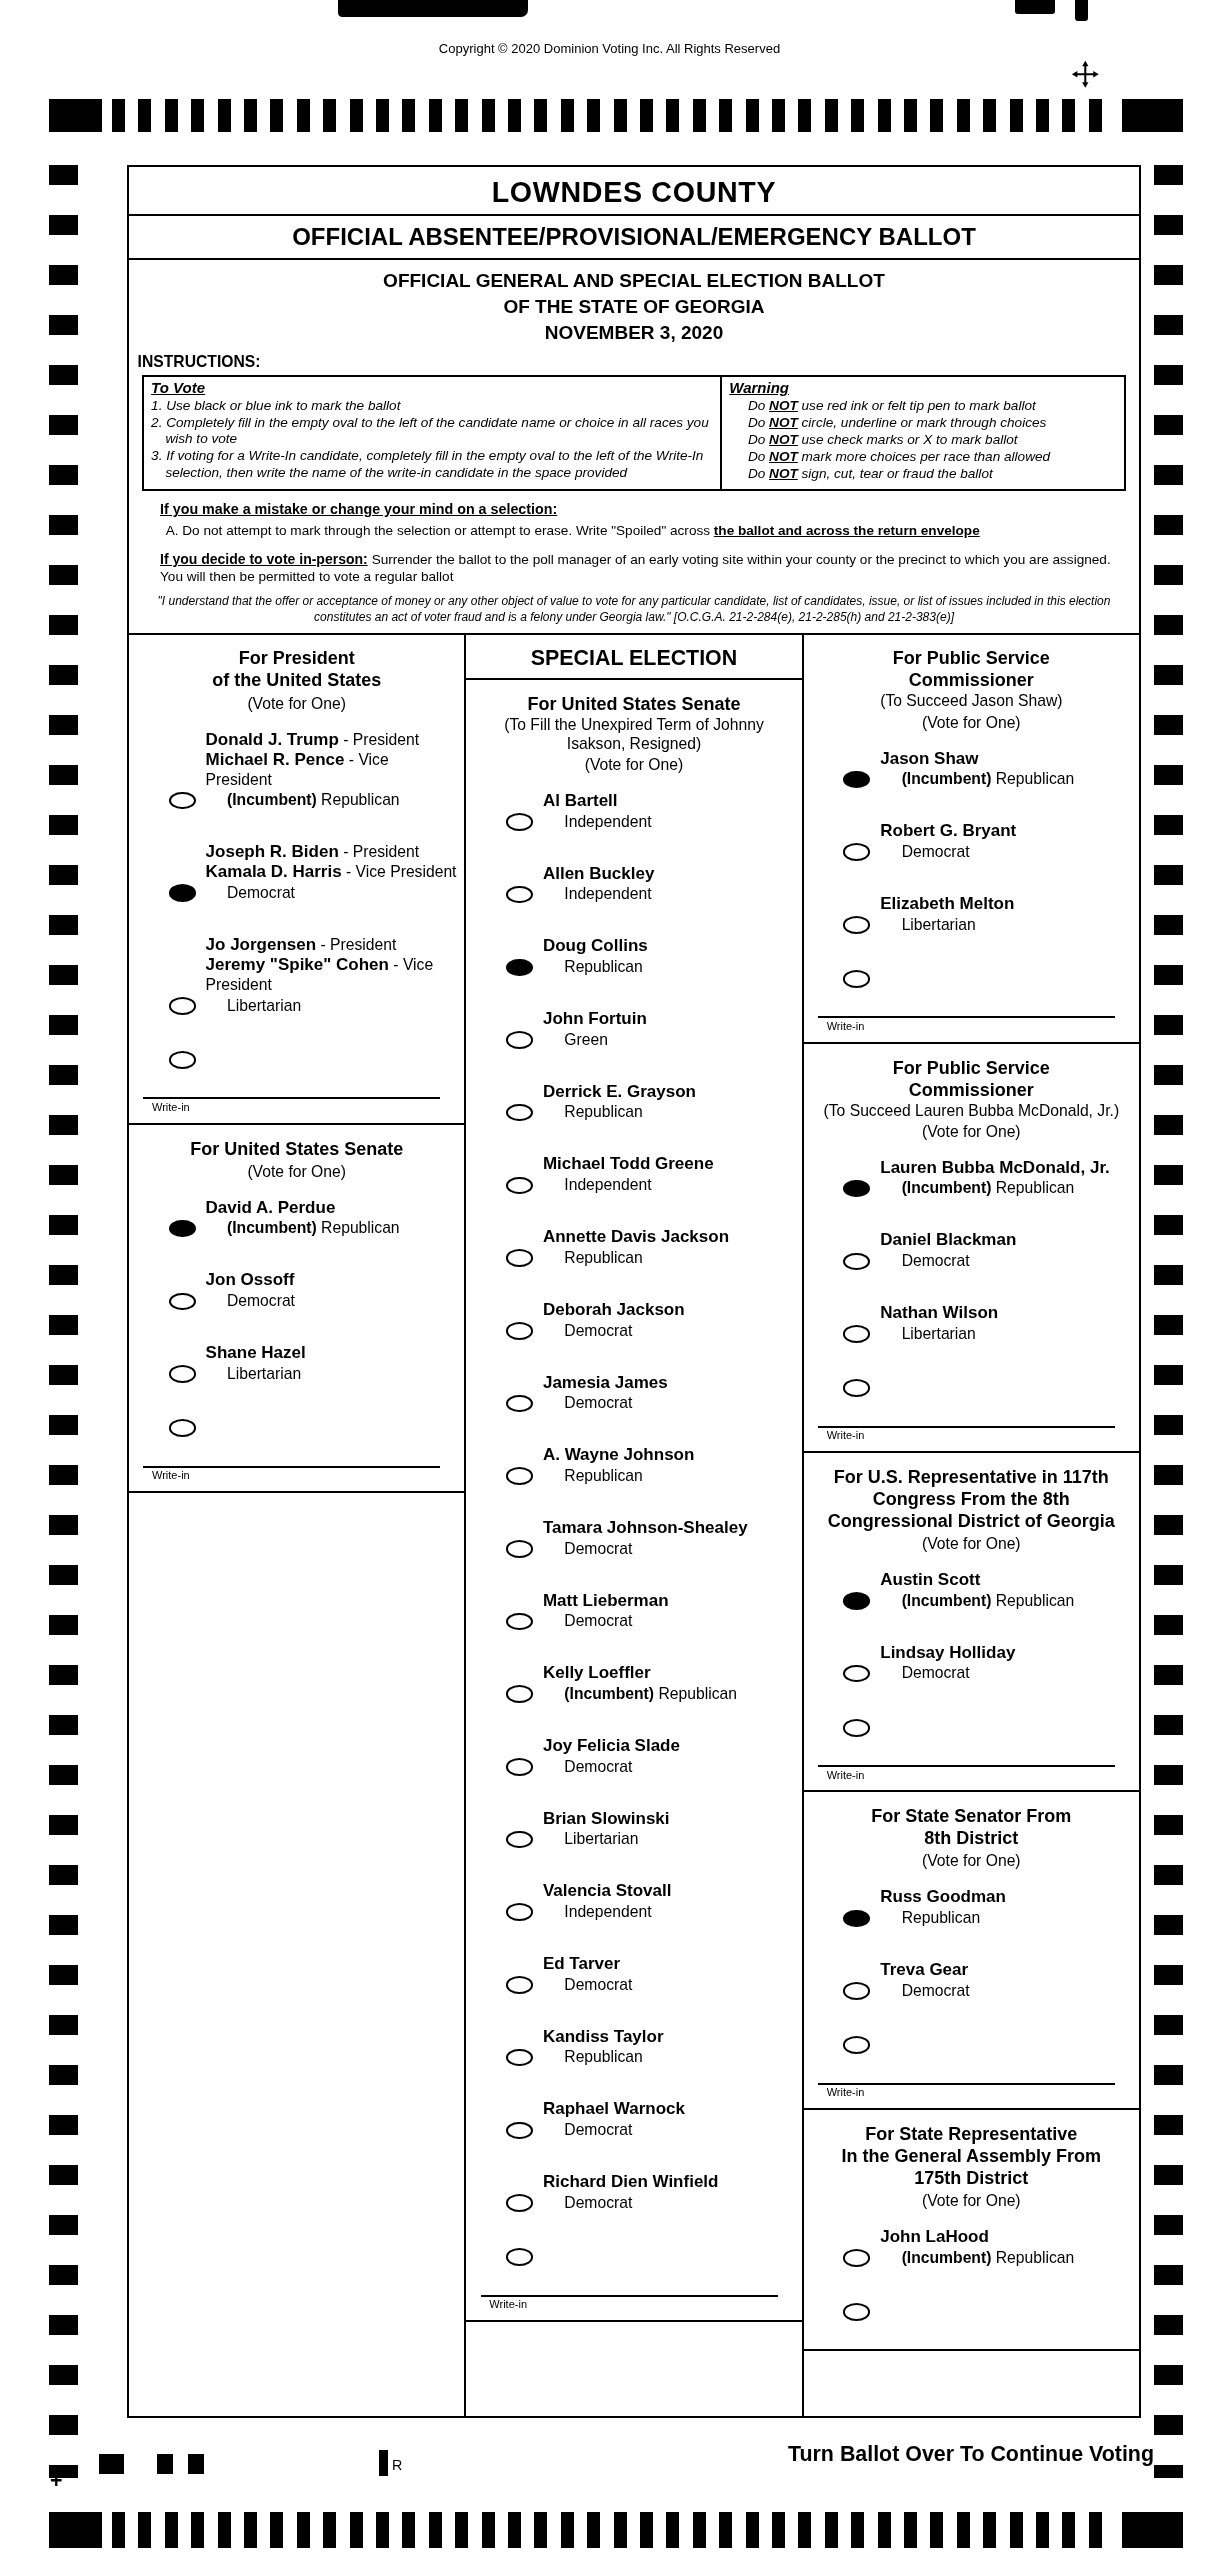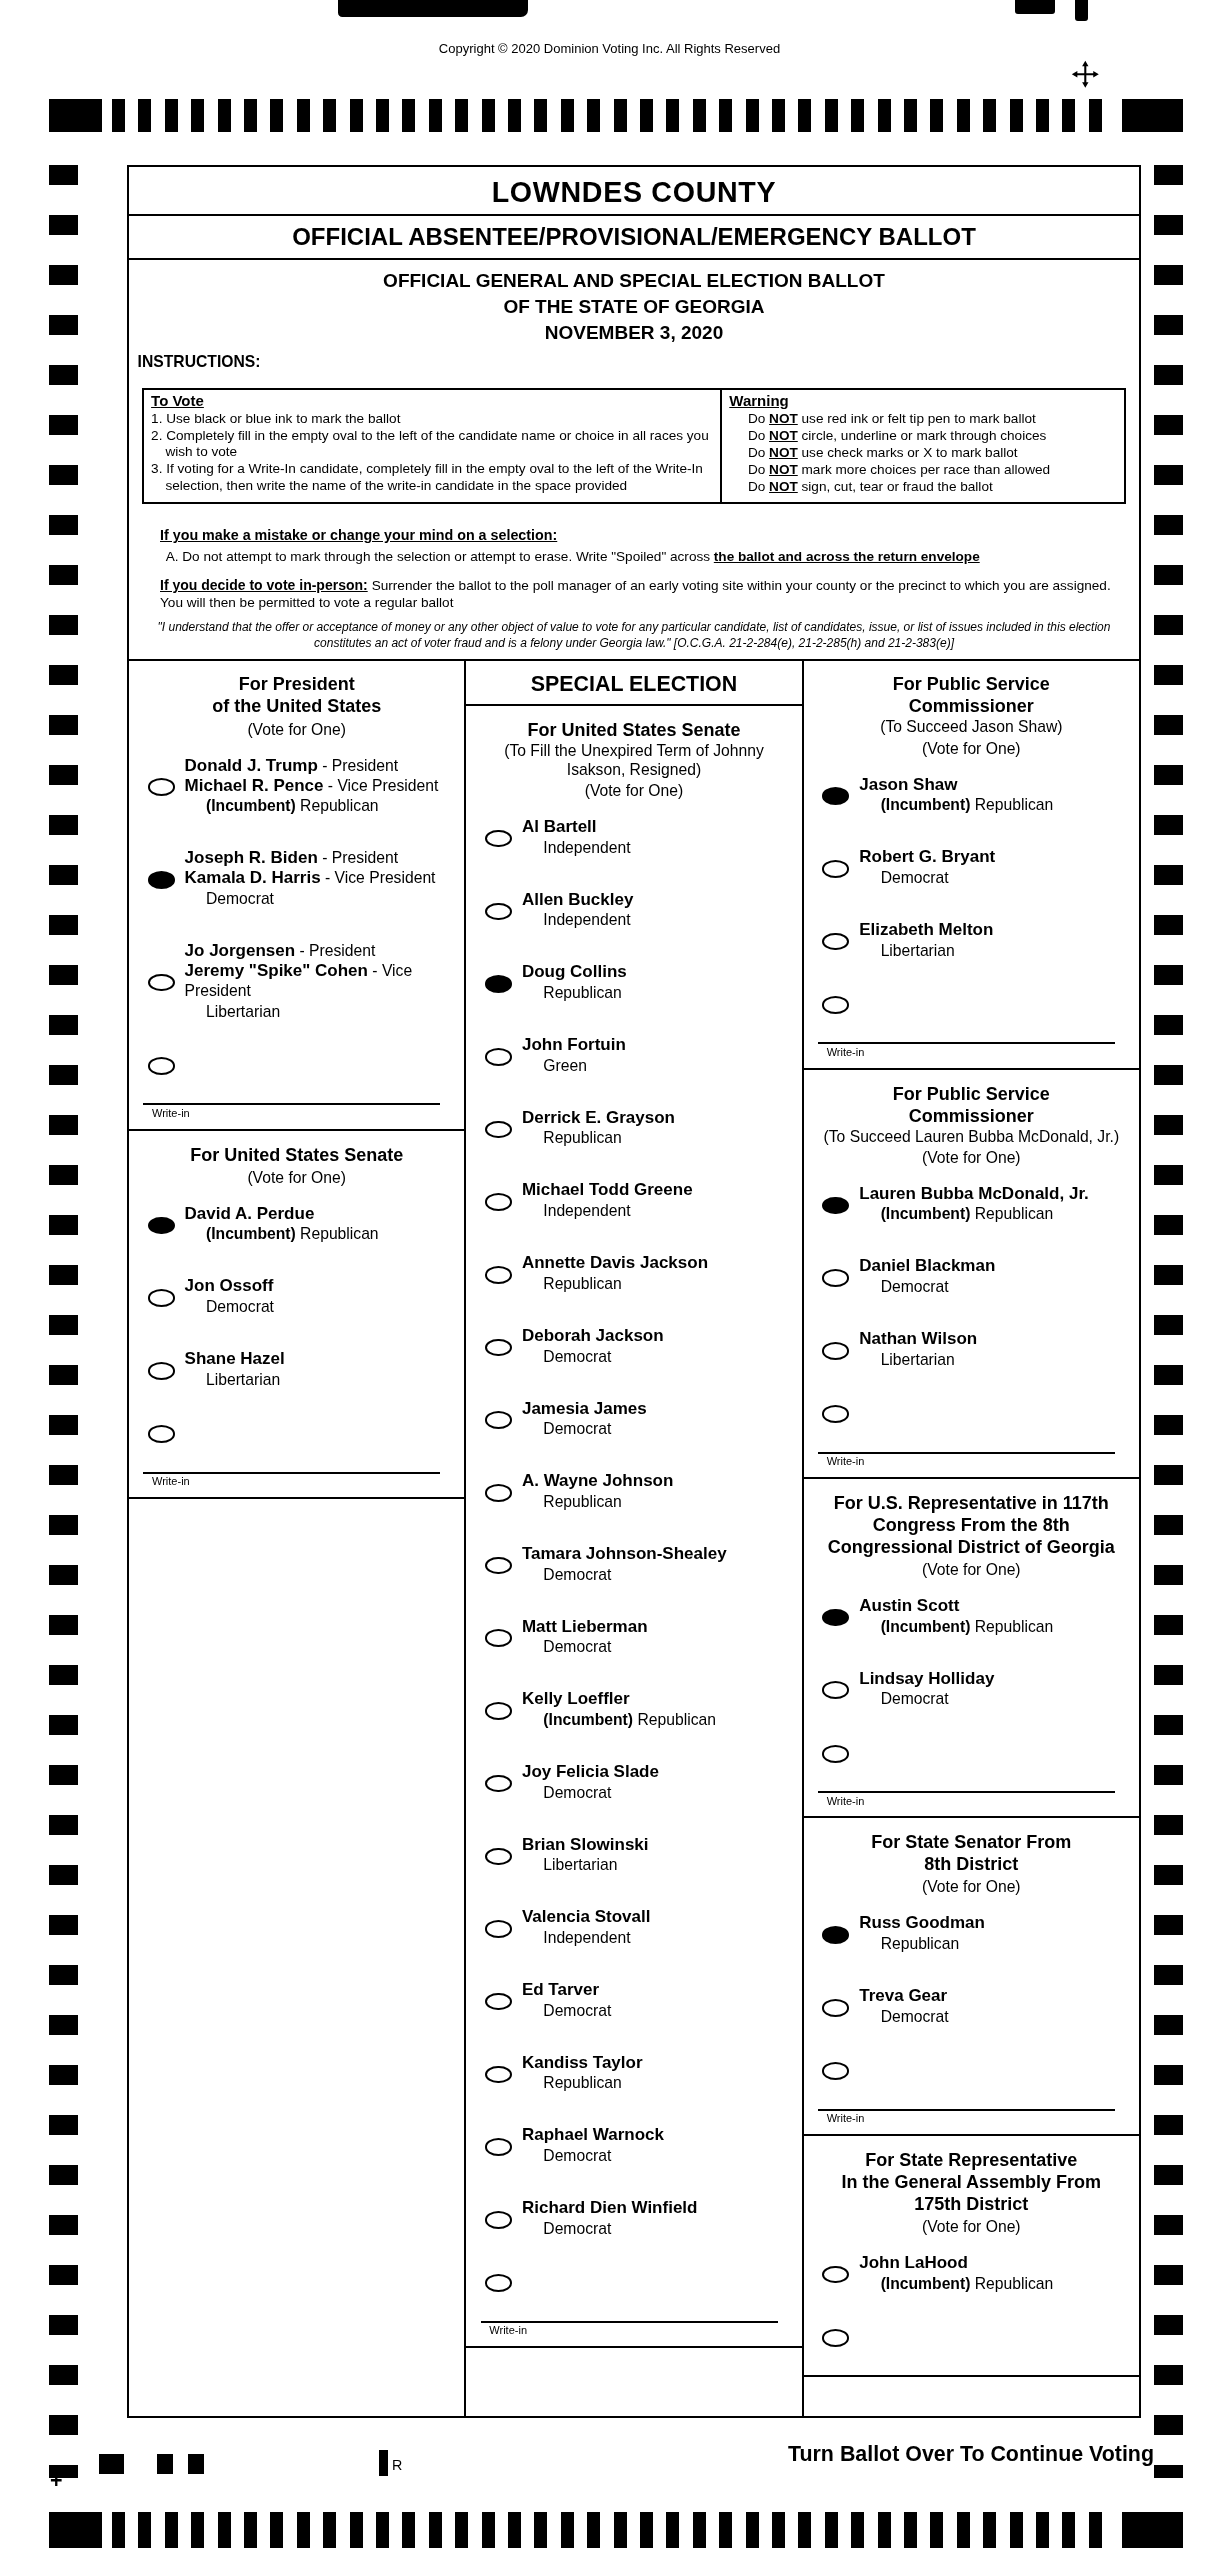--- a/index.html
+++ b/index.html
@@ -43,7 +43,7 @@
 
   .inst-label { font-weight:bold; font-size:15.7px; padding:2.9px 0 1.4px 8.6px; }
 
-  .inst-boxes { display:flex; margin:16px 13px; }
+  .inst-boxes { display:flex; margin:3px 13px;font-style:italic; }
   .inst-box { border:2.1px solid #000; padding:2.9px 7.1px 5.7px; font-size:13.6px; line-height:16.4px; }
   .inst-box.tovote { flex:1.45; }
   .inst-box.warning { flex:1; border-left:none; }

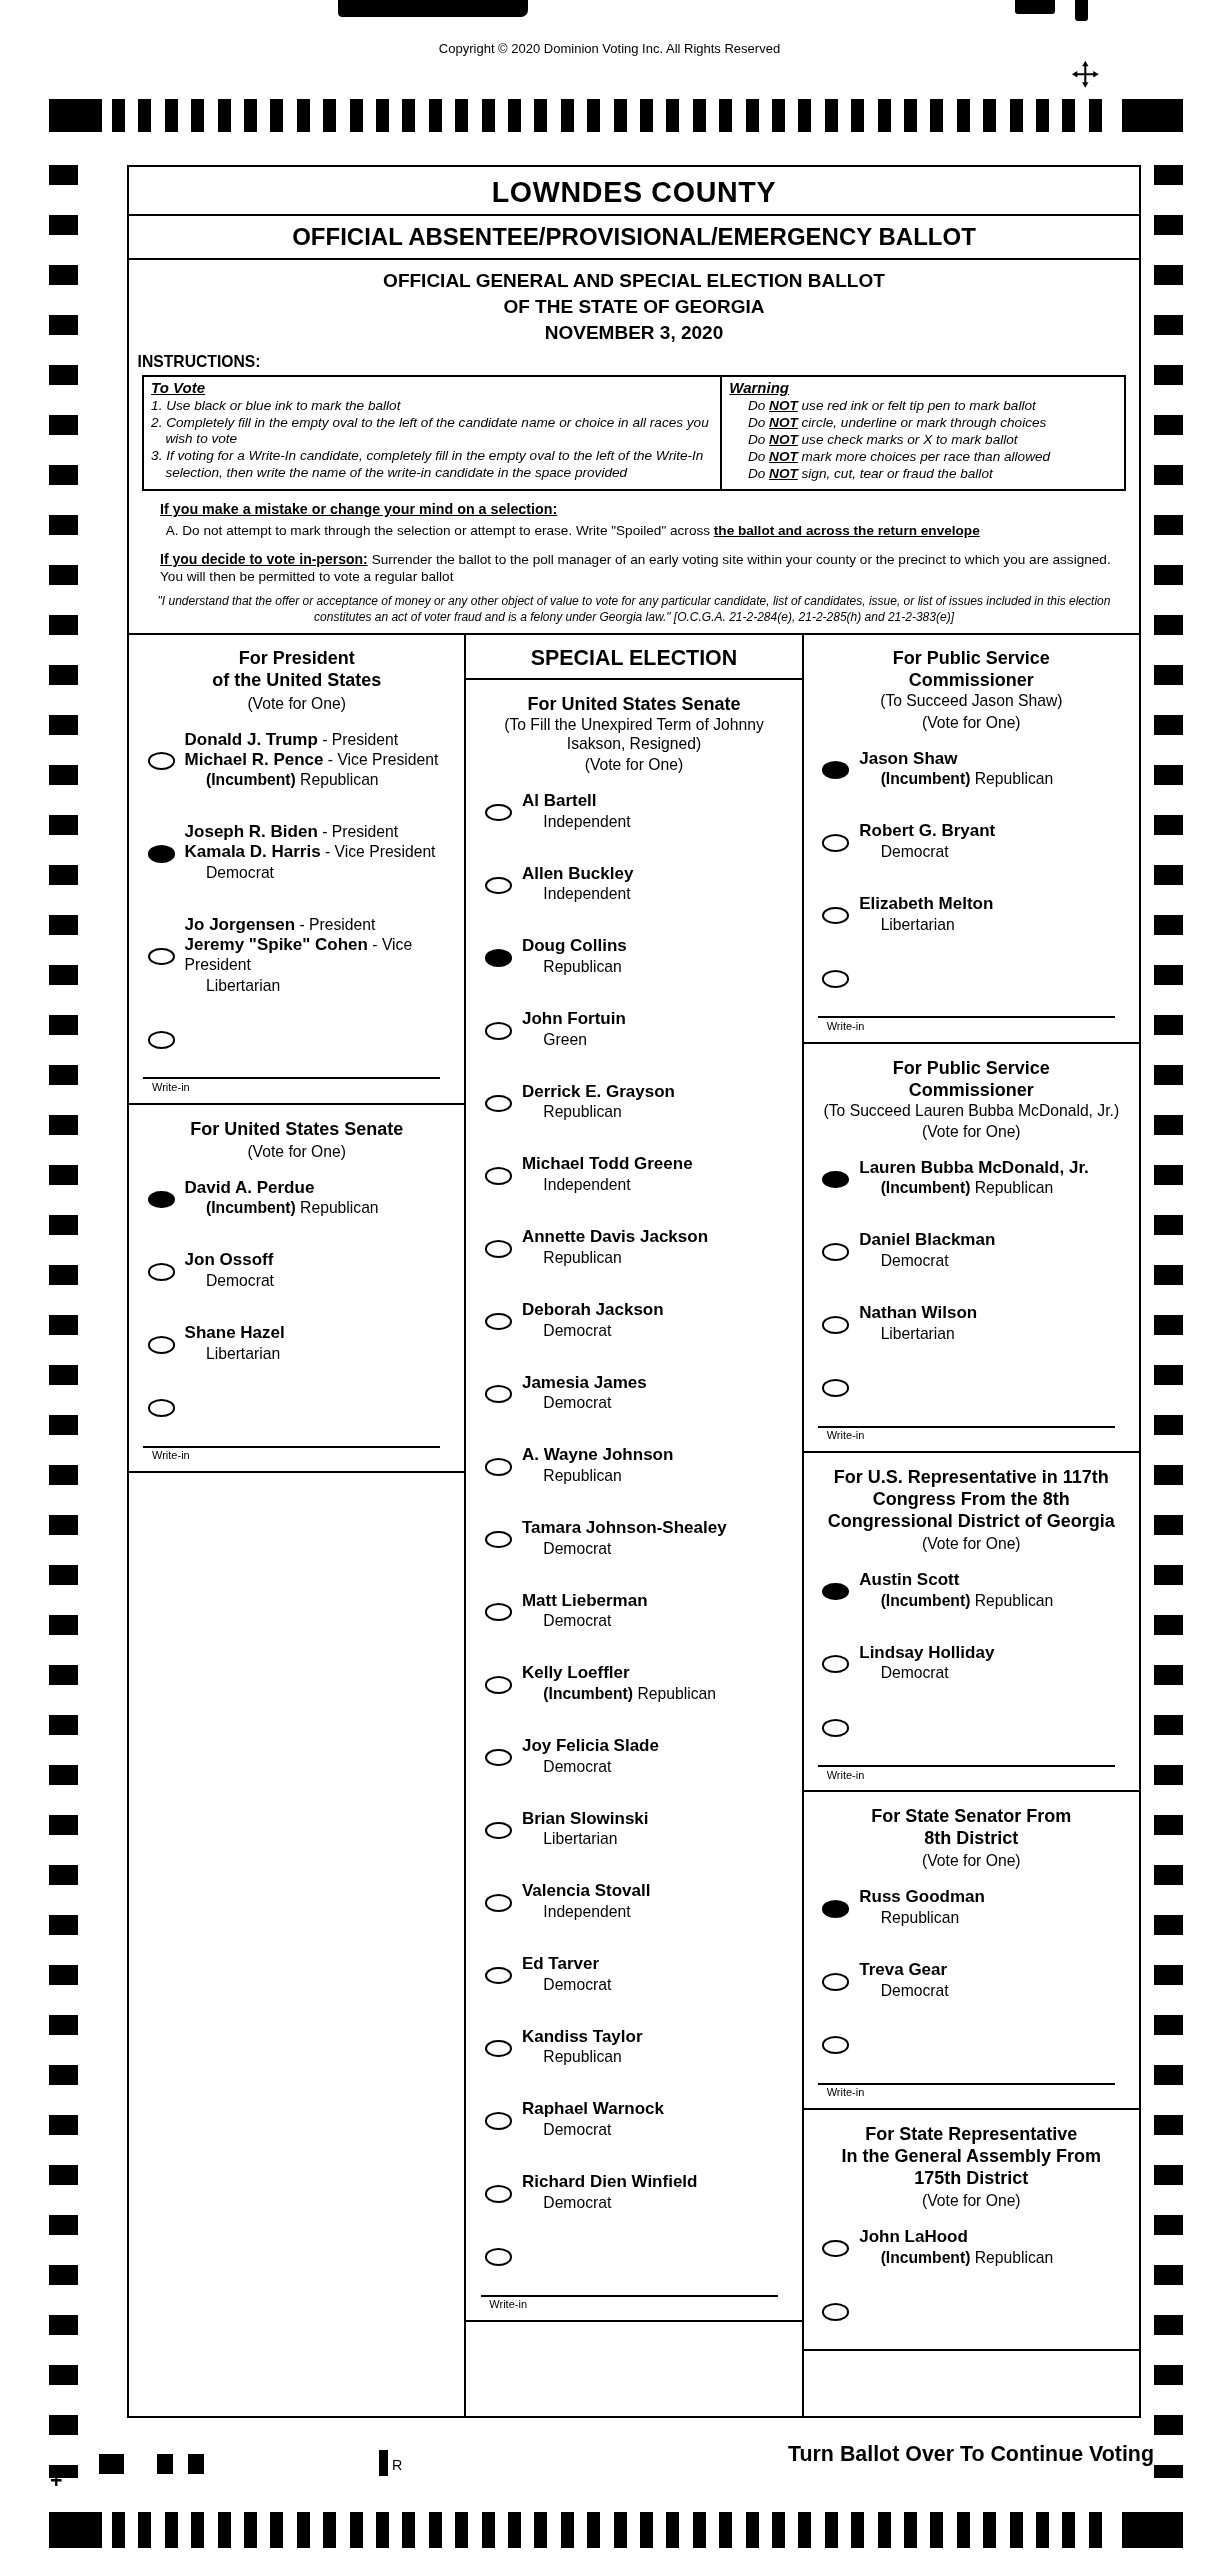--- a/index.html
+++ b/index.html
@@ -76,7 +76,7 @@
   .race-note { font-size:15.7px; line-height:19px; }
   .vote-for { margin-top:2.1px; }
 
-  .cand { display:flex; align-items:center; margin-bottom:33px; }
+  .cand { display:flex; align-items:flex-end; margin-bottom:33px;padding-left:21px; }
   .oval { width:23px; height:13.6px; border:2.1px solid #000; border-radius:50%; flex:0 0 auto;
           margin:3.6px 10px 0 18.6px; background:#fff; }
   .oval.filled { background:#000; }

